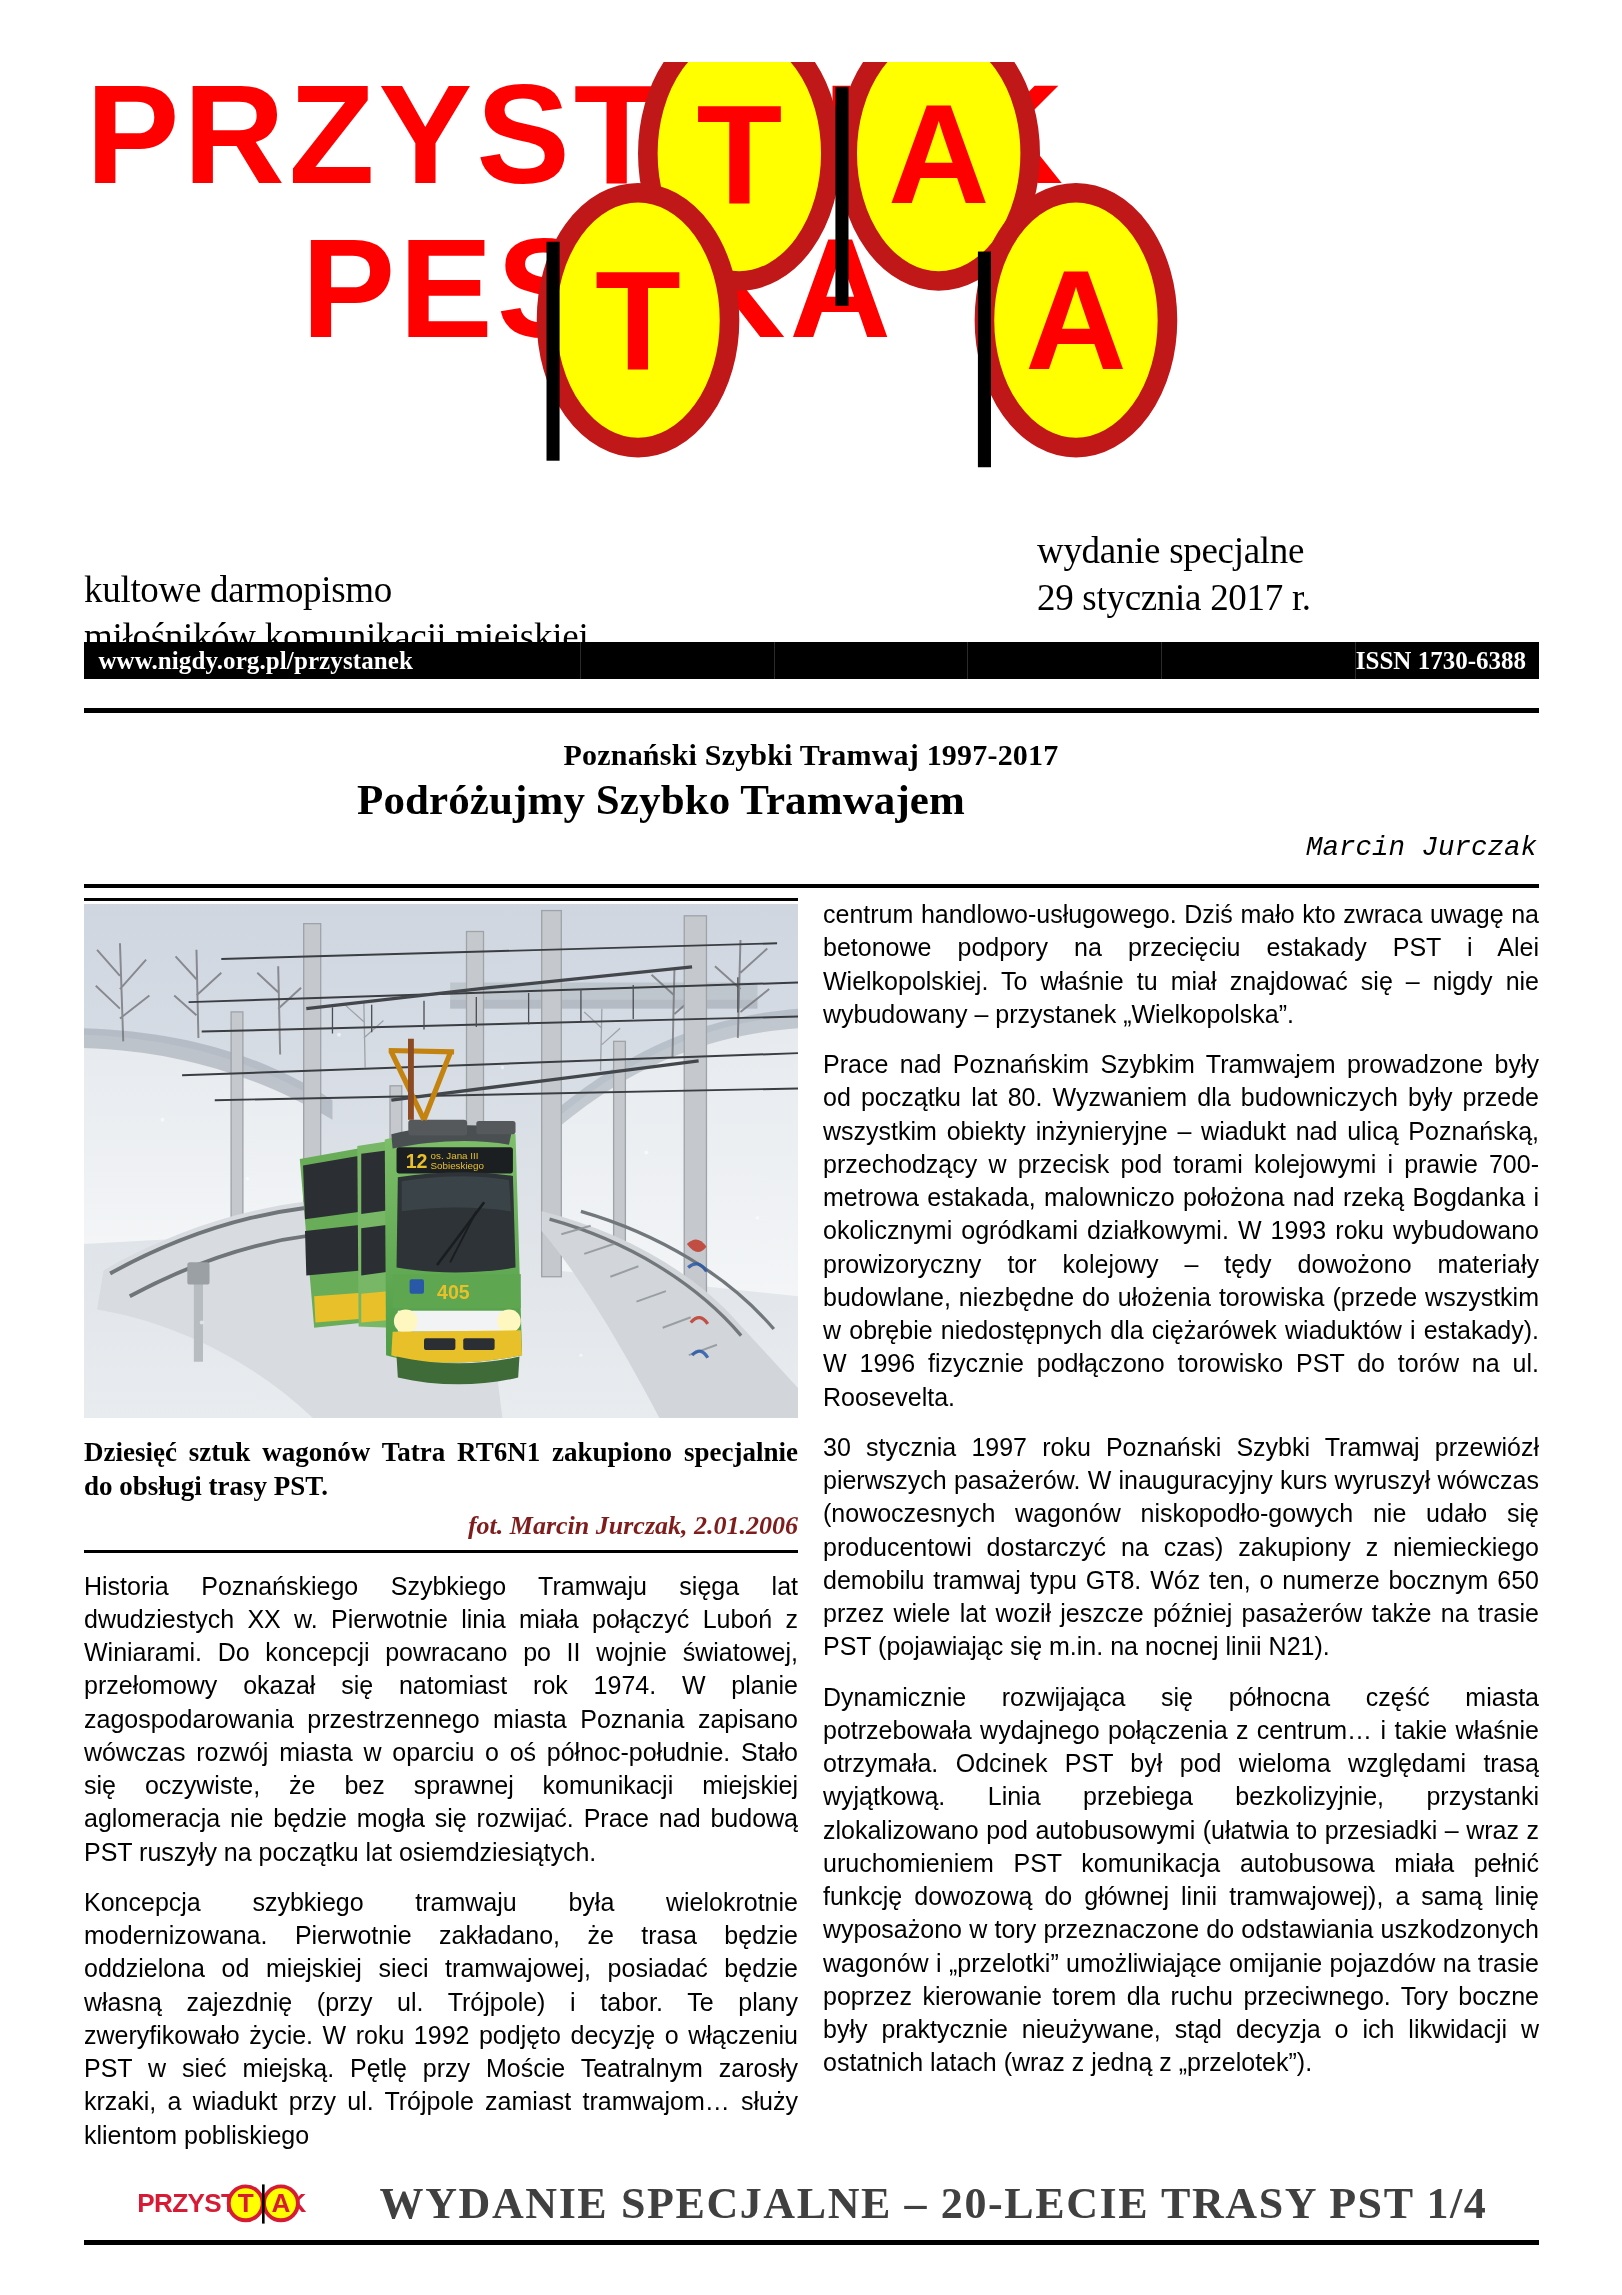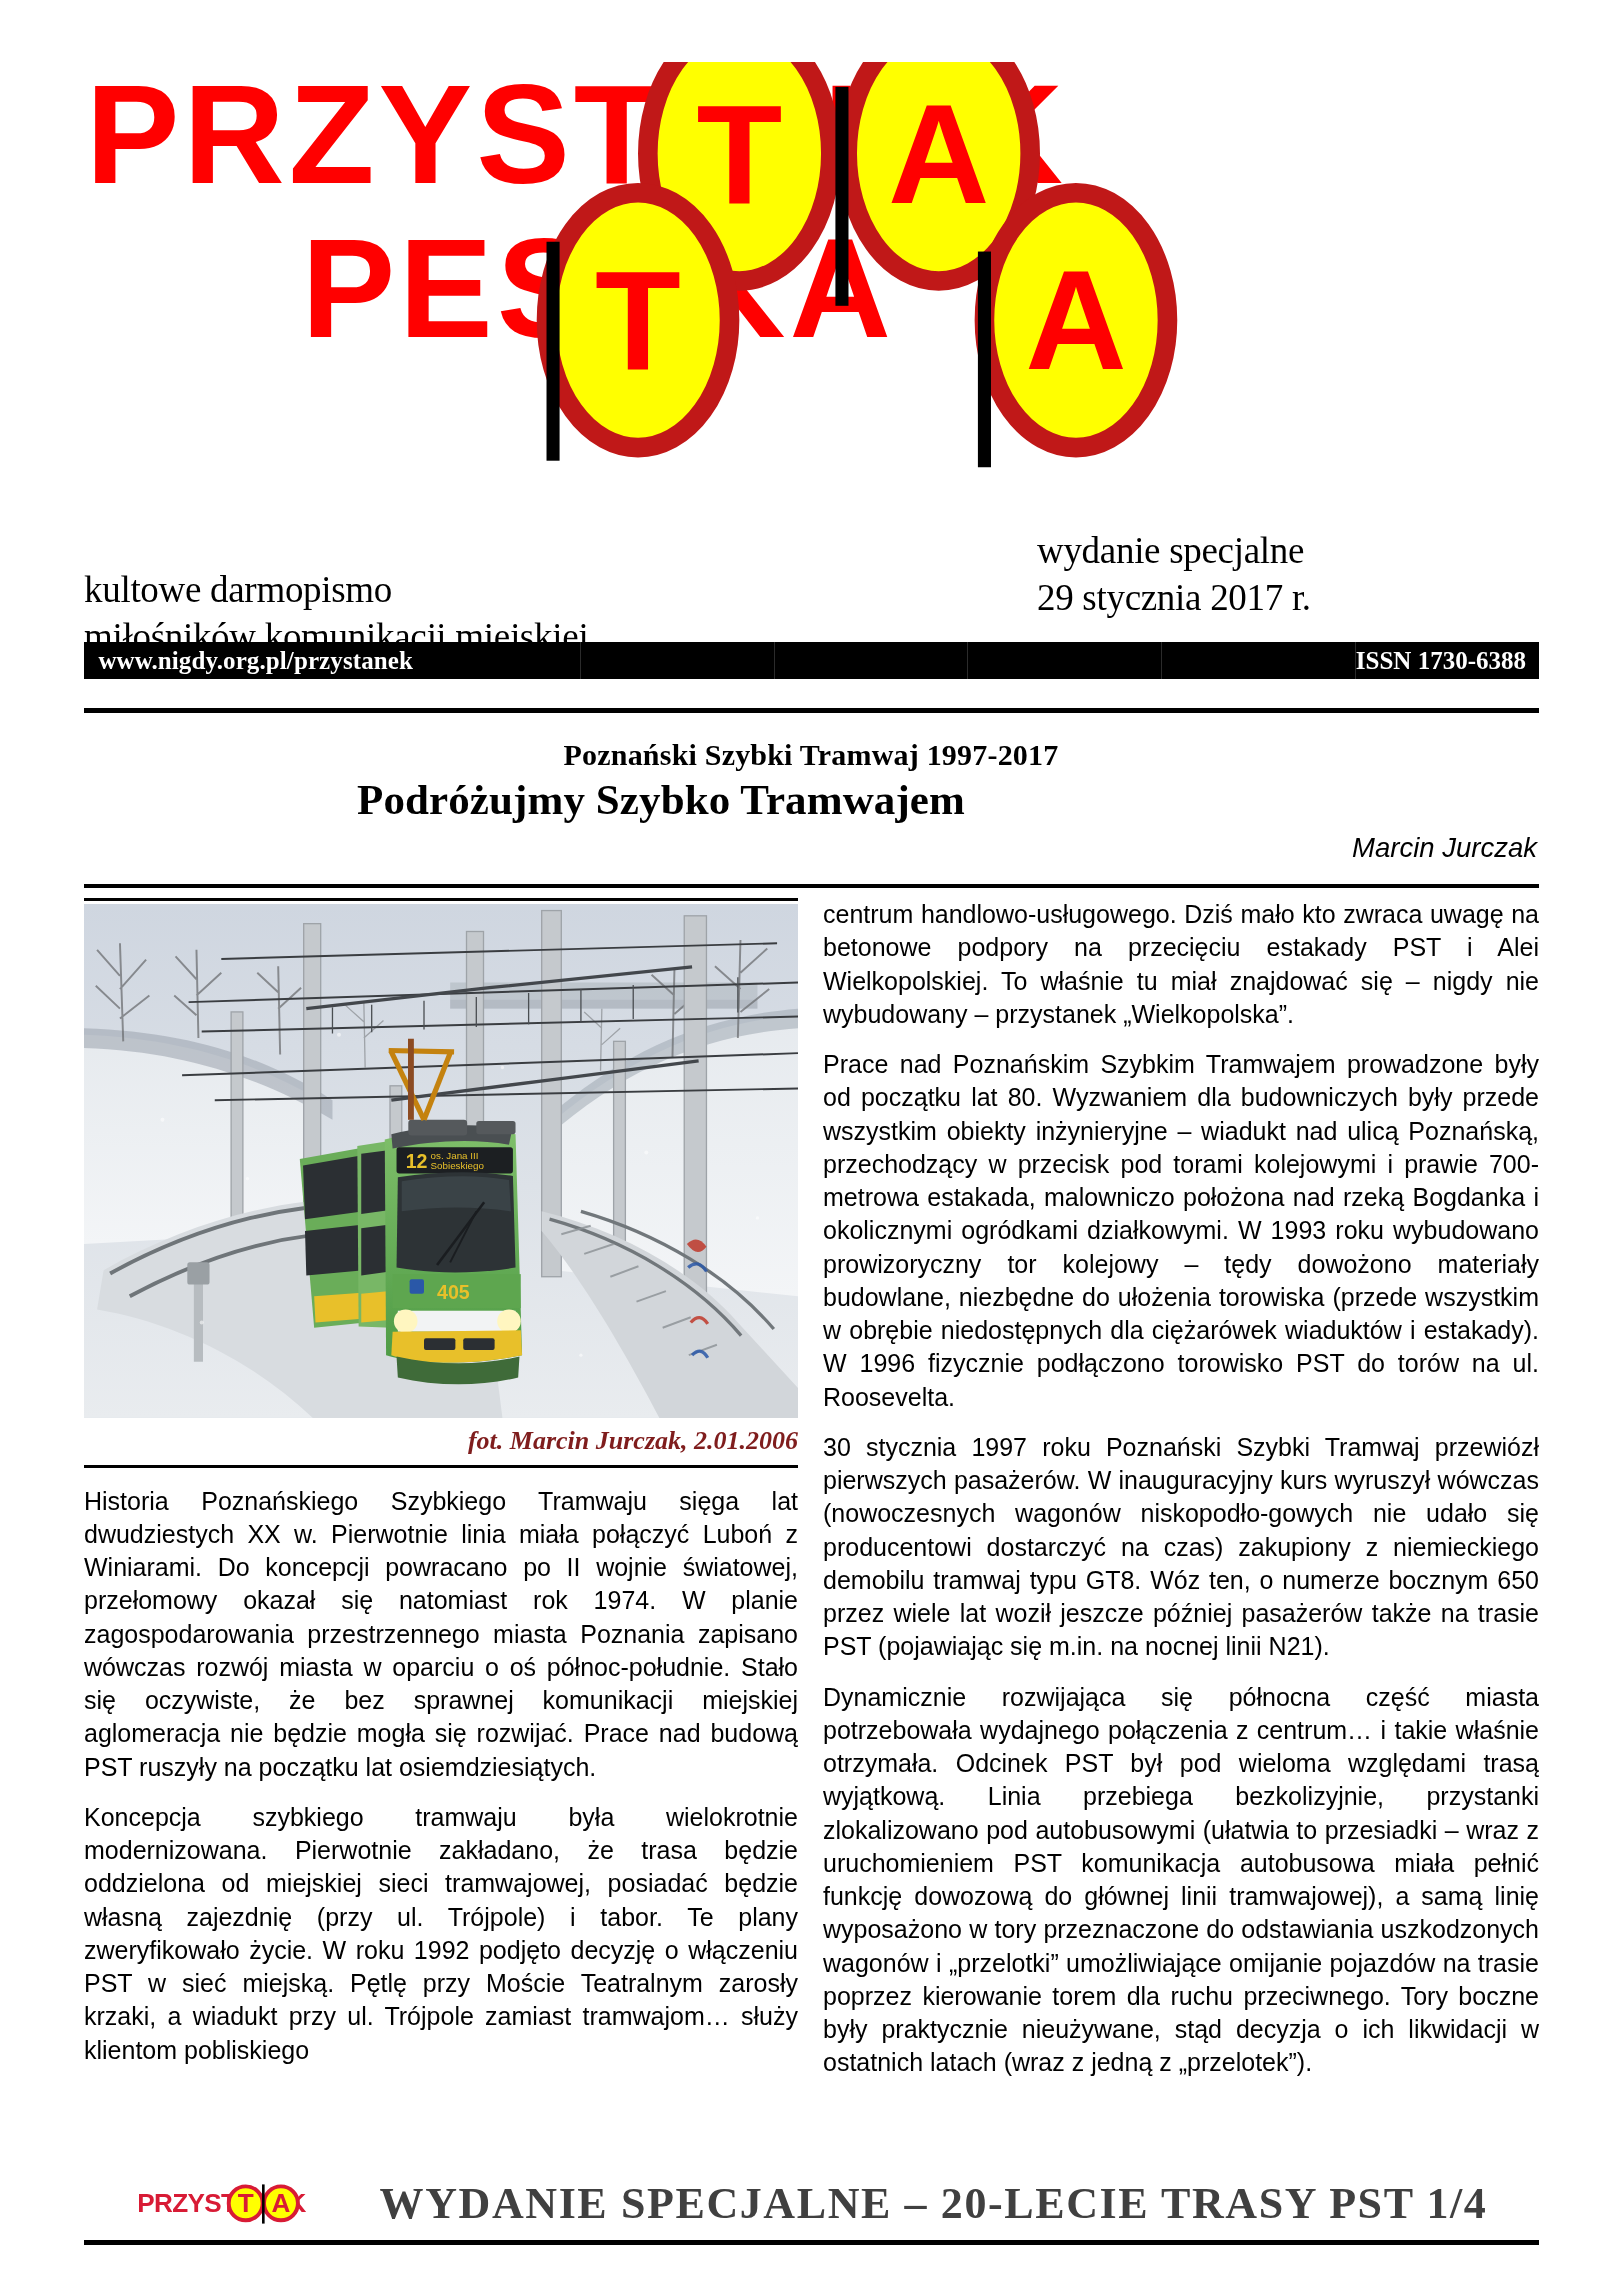--- a/index.html
+++ b/index.html
@@ -140,7 +140,7 @@
     position: absolute;
     right: 85px;
     top: 832px;
-    font-family: Liberation Sans, sans-serif;
+    font-family: Liberation Mono, monospace;
     font-style: italic;
     font-size: 27.5px;
     color: #000;

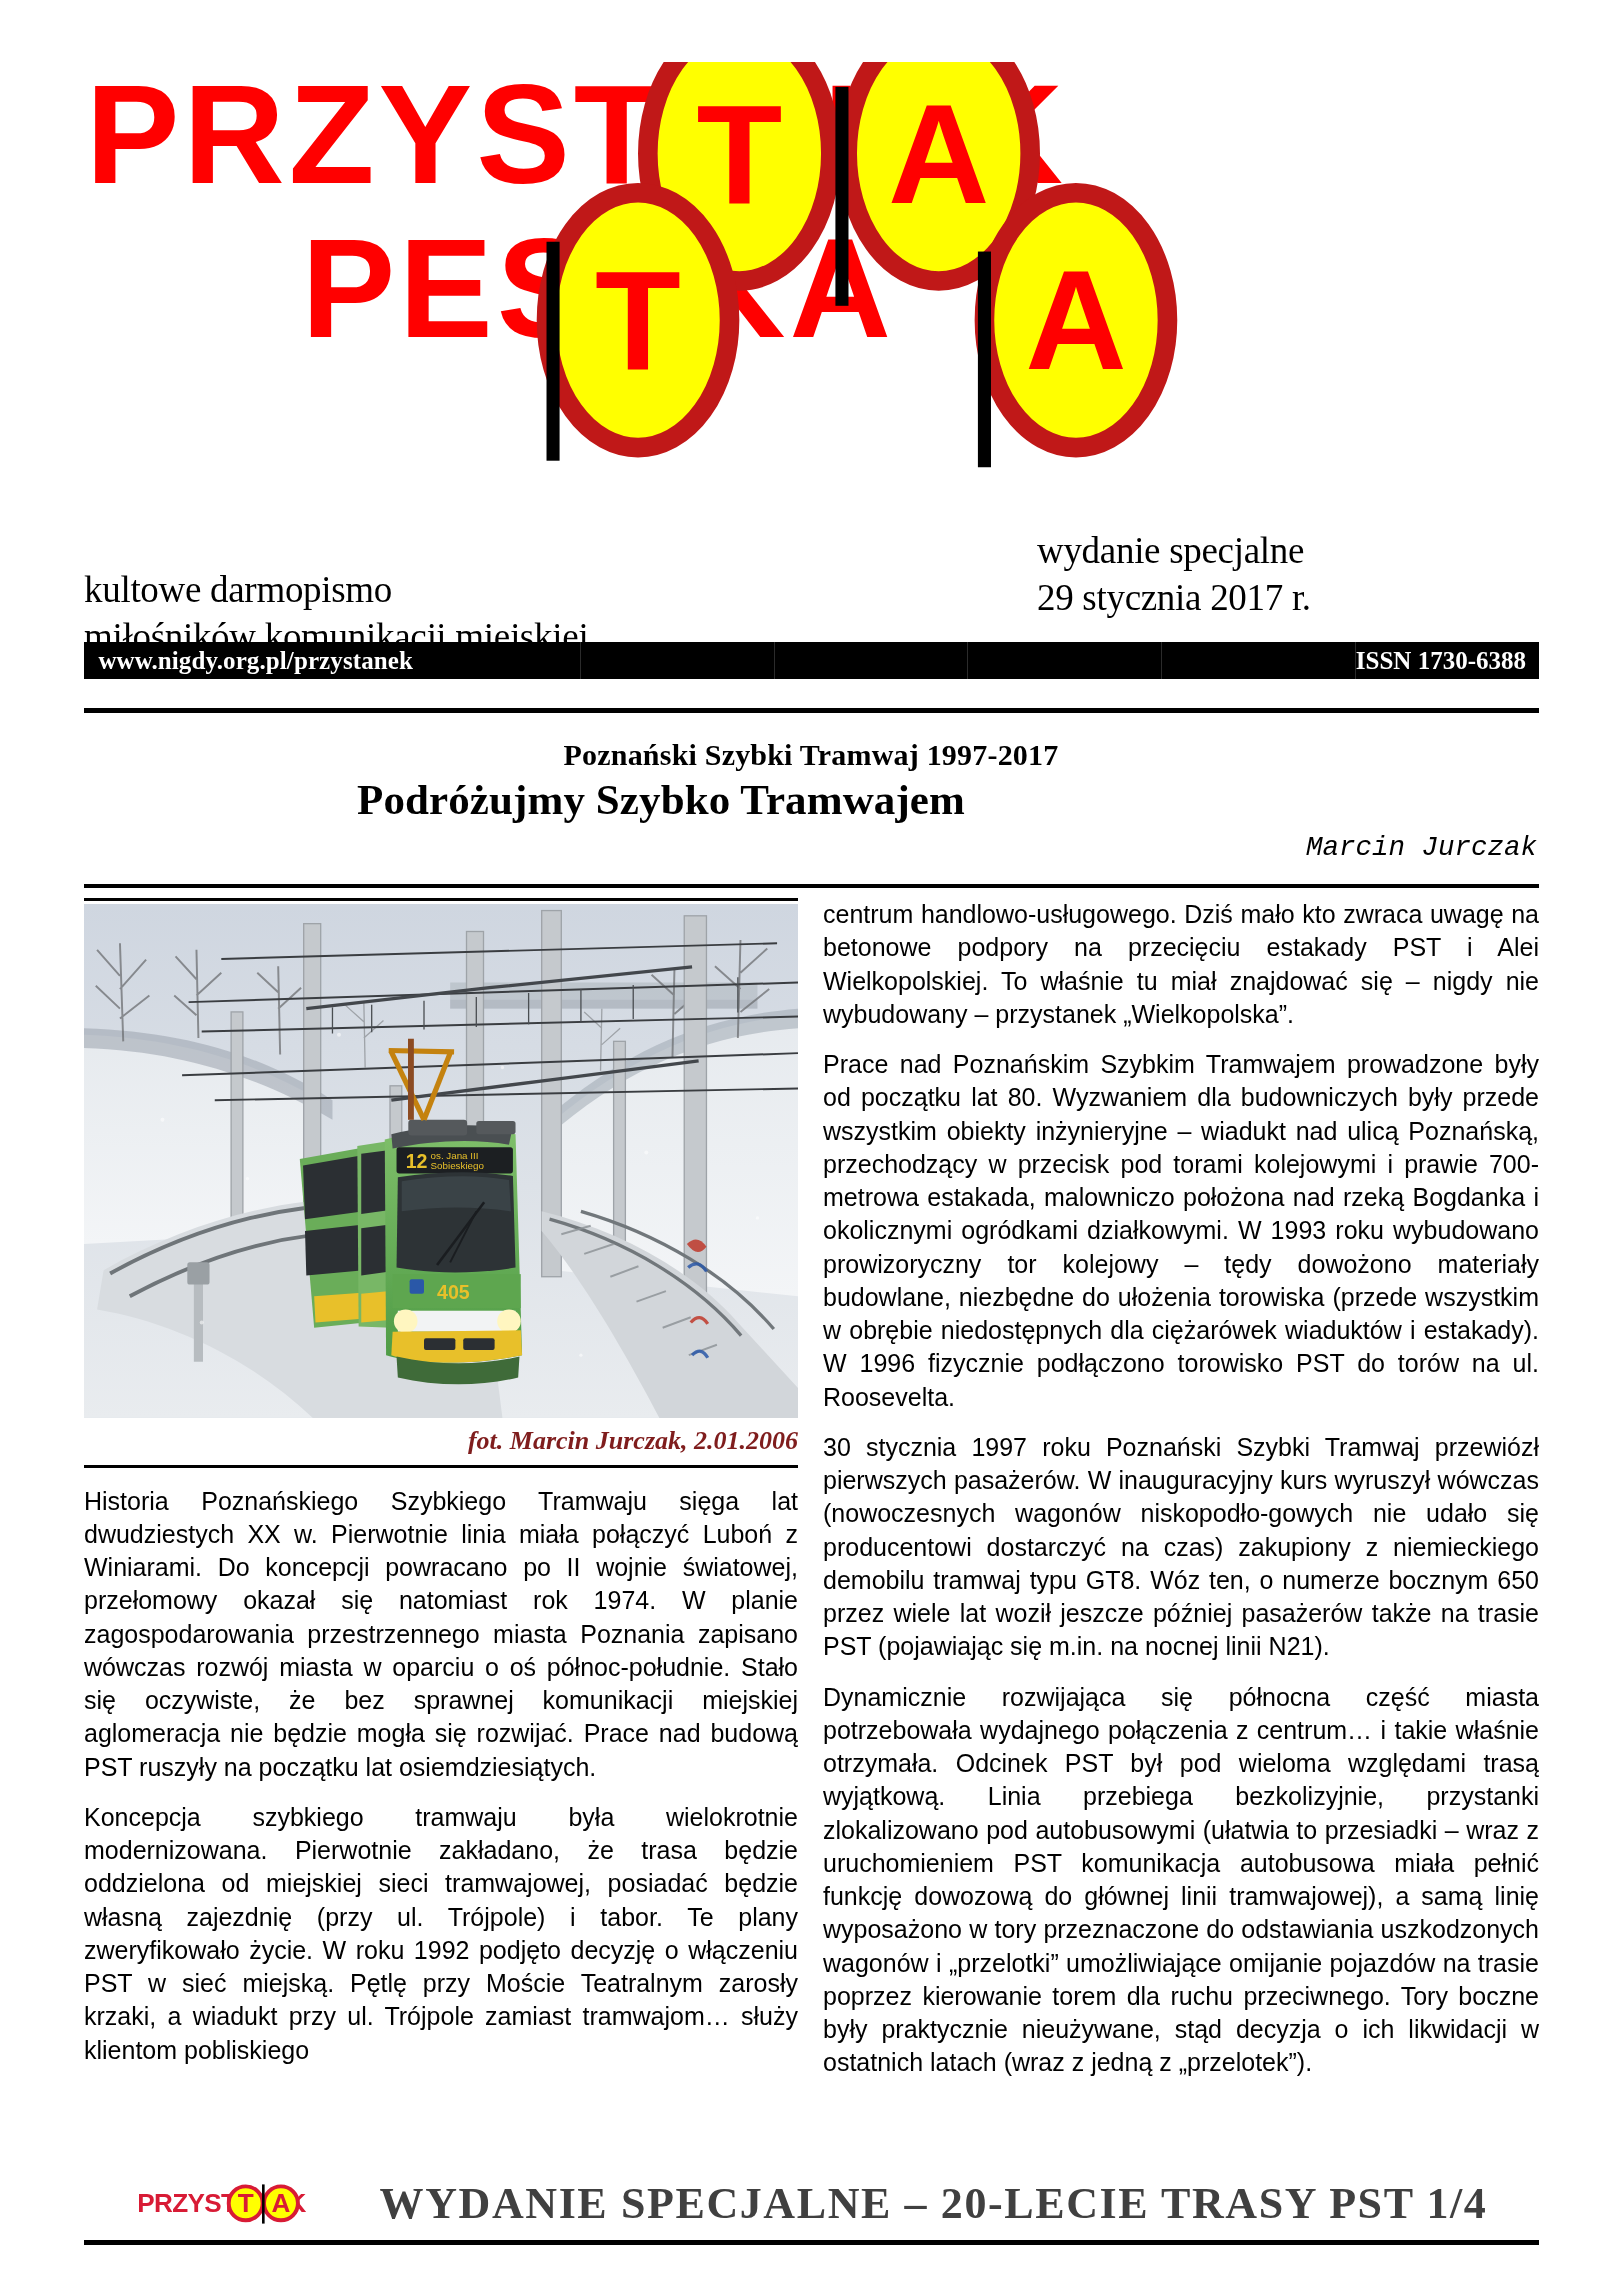--- a/index.html
+++ b/index.html
@@ -484,6 +484,7 @@
       </svg>
     </div>
 
+    <div class="caption">Dziesięć sztuk wagonów Tatra RT6N1 zakupiono specjalnie do obsługi trasy PST.</div>
     <div class="photo-credit">fot. Marcin Jurczak, 2.01.2006</div>
     <div class="rule-under-caption"></div>
 

